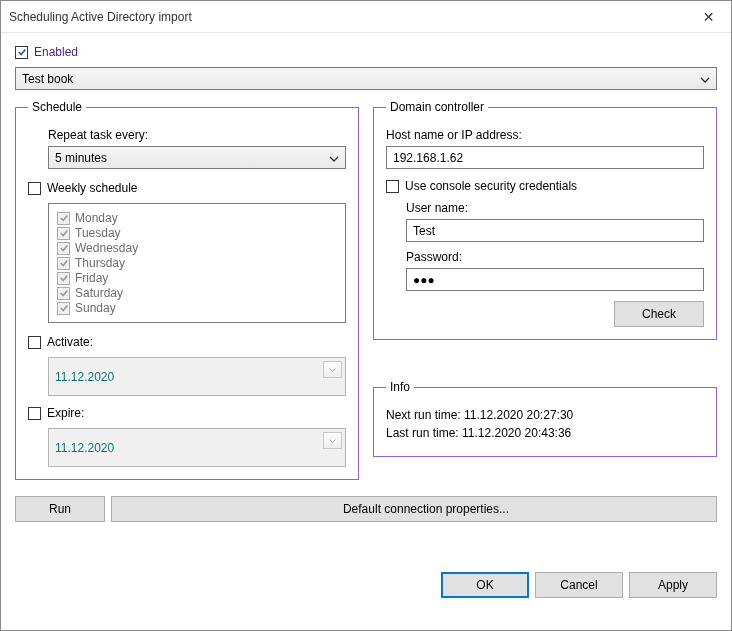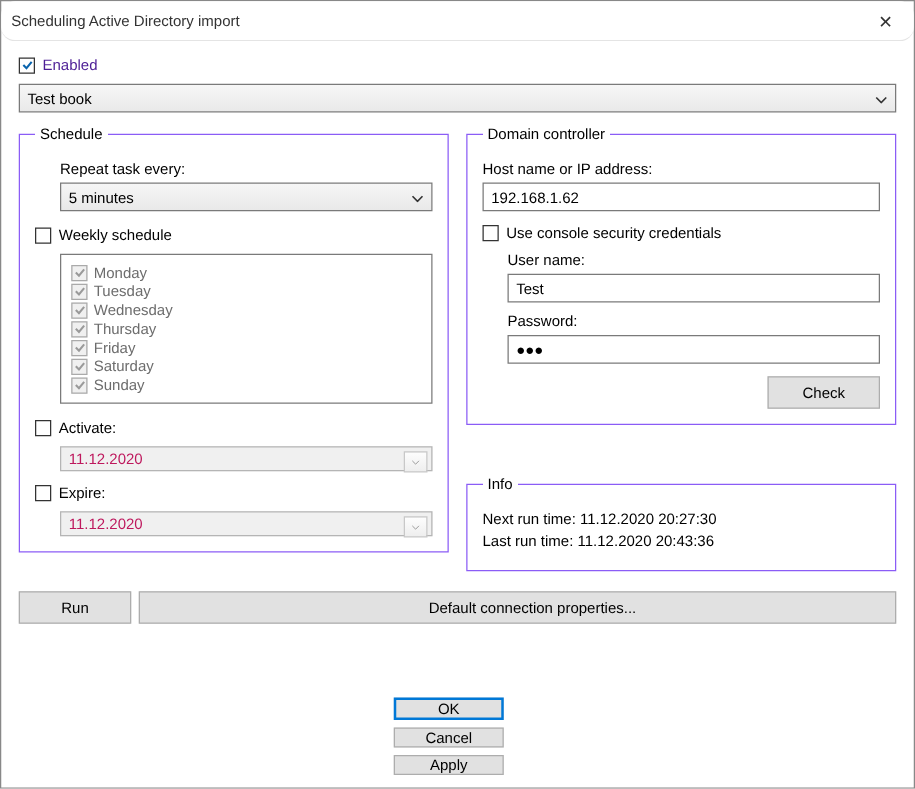--- a/index.html
+++ b/index.html
@@ -14,7 +14,7 @@
     overflow: hidden;
   }
   .window { width:732px; height:631px; border:1px solid #888; background:#fff; display:flex; flex-direction:column; position:relative; }
-  .titlebar { height:32px; display:flex; align-items:center; justify-content:space-between; padding:0 0 0 8px; background:#fff; border-bottom:1px solid #e4e4e4;border-radius:11px;}
+  .titlebar { height:32px; display:flex; align-items:center; justify-content:space-between; padding:0 0 0 8px; background:#fff; border-bottom:1px solid #e4e4e4;}
   .titlebar .title { color:#333; font-size:12px; }
   .titlebar .close { width:45px; height:30px; display:flex; align-items:center; justify-content:center; color:#333; font-size:14px; cursor:default;}
 

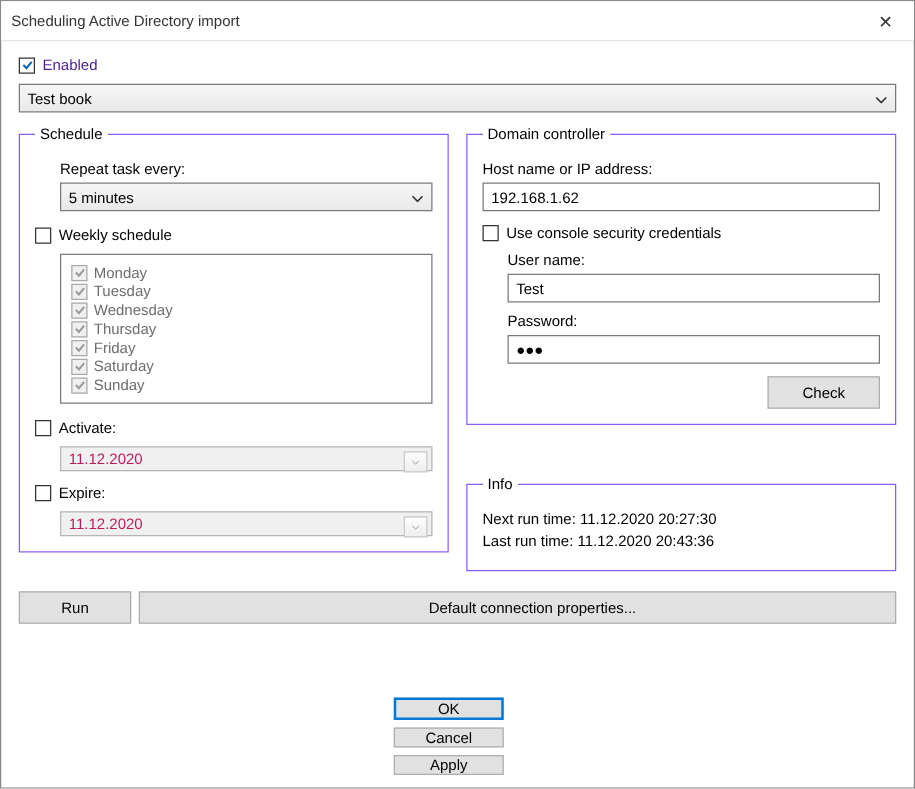--- a/index.html
+++ b/index.html
@@ -44,7 +44,7 @@
   .daysbox { border:1px solid #7a7a7a; background:#fff; padding:6px 8px; margin-top:6px; }
   .dayrow { display:flex; align-items:center; gap:5px; margin:1px 0; color:#6d6d6d;}
 
-  .dateinput { position:relative; border:1px solid #b5b5b5; background:#f0f0f0; height:20px; display:flex; align-items:center; padding:0 6px; color:#be185d; margin-top:4px;text-align:right;}
+  .dateinput { position:relative; border:1px solid #b5b5b5; background:#f0f0f0; height:39px; display:flex; align-items:center; padding:0 6px; color:#0f766e; margin-top:4px;text-align:right;}
   .dateinput .picker { position:absolute; right:3px; top:3px; width:19px; height:17px; border:1px solid #c8c8c8; background:linear-gradient(#fdfdfd,#eee); display:flex; align-items:center; justify-content:center;}
   .dateinput .picker svg { width:7px; height:4px; }
 

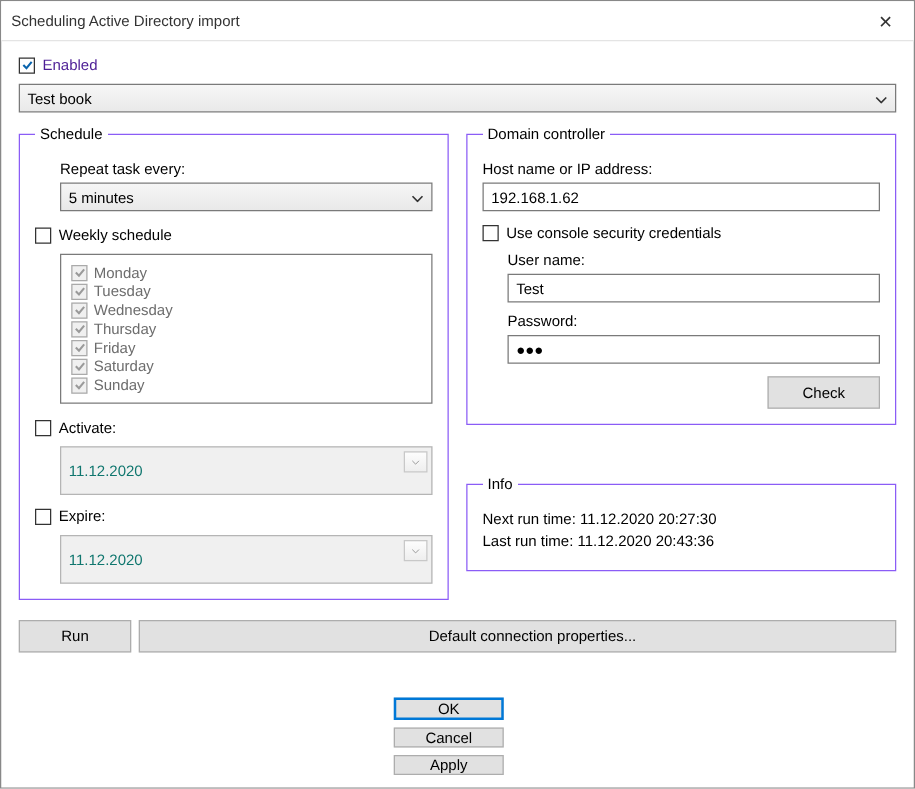--- a/index.html
+++ b/index.html
@@ -56,7 +56,7 @@
   .btnrow .btn.wide { flex:1;padding-left:40px; }
   .infoline { margin:4px 0; }
 
-  .footer { height:48px; border-top:0; display:flex; align-items:center; justify-content:flex-end; gap:6px; padding:0 14px 0 0; position:absolute; bottom:10px; right:0; width:100%;flex-direction:column; }
+  .footer { height:48px; border-top:0; display:flex; justify-content:flex-end; gap:6px; padding:0 14px 0 0; position:absolute; bottom:10px; right:0; width:100%; }
   .footer .btn { width:88px; height:26px; }
 
   .indent { margin-left:20px; }

